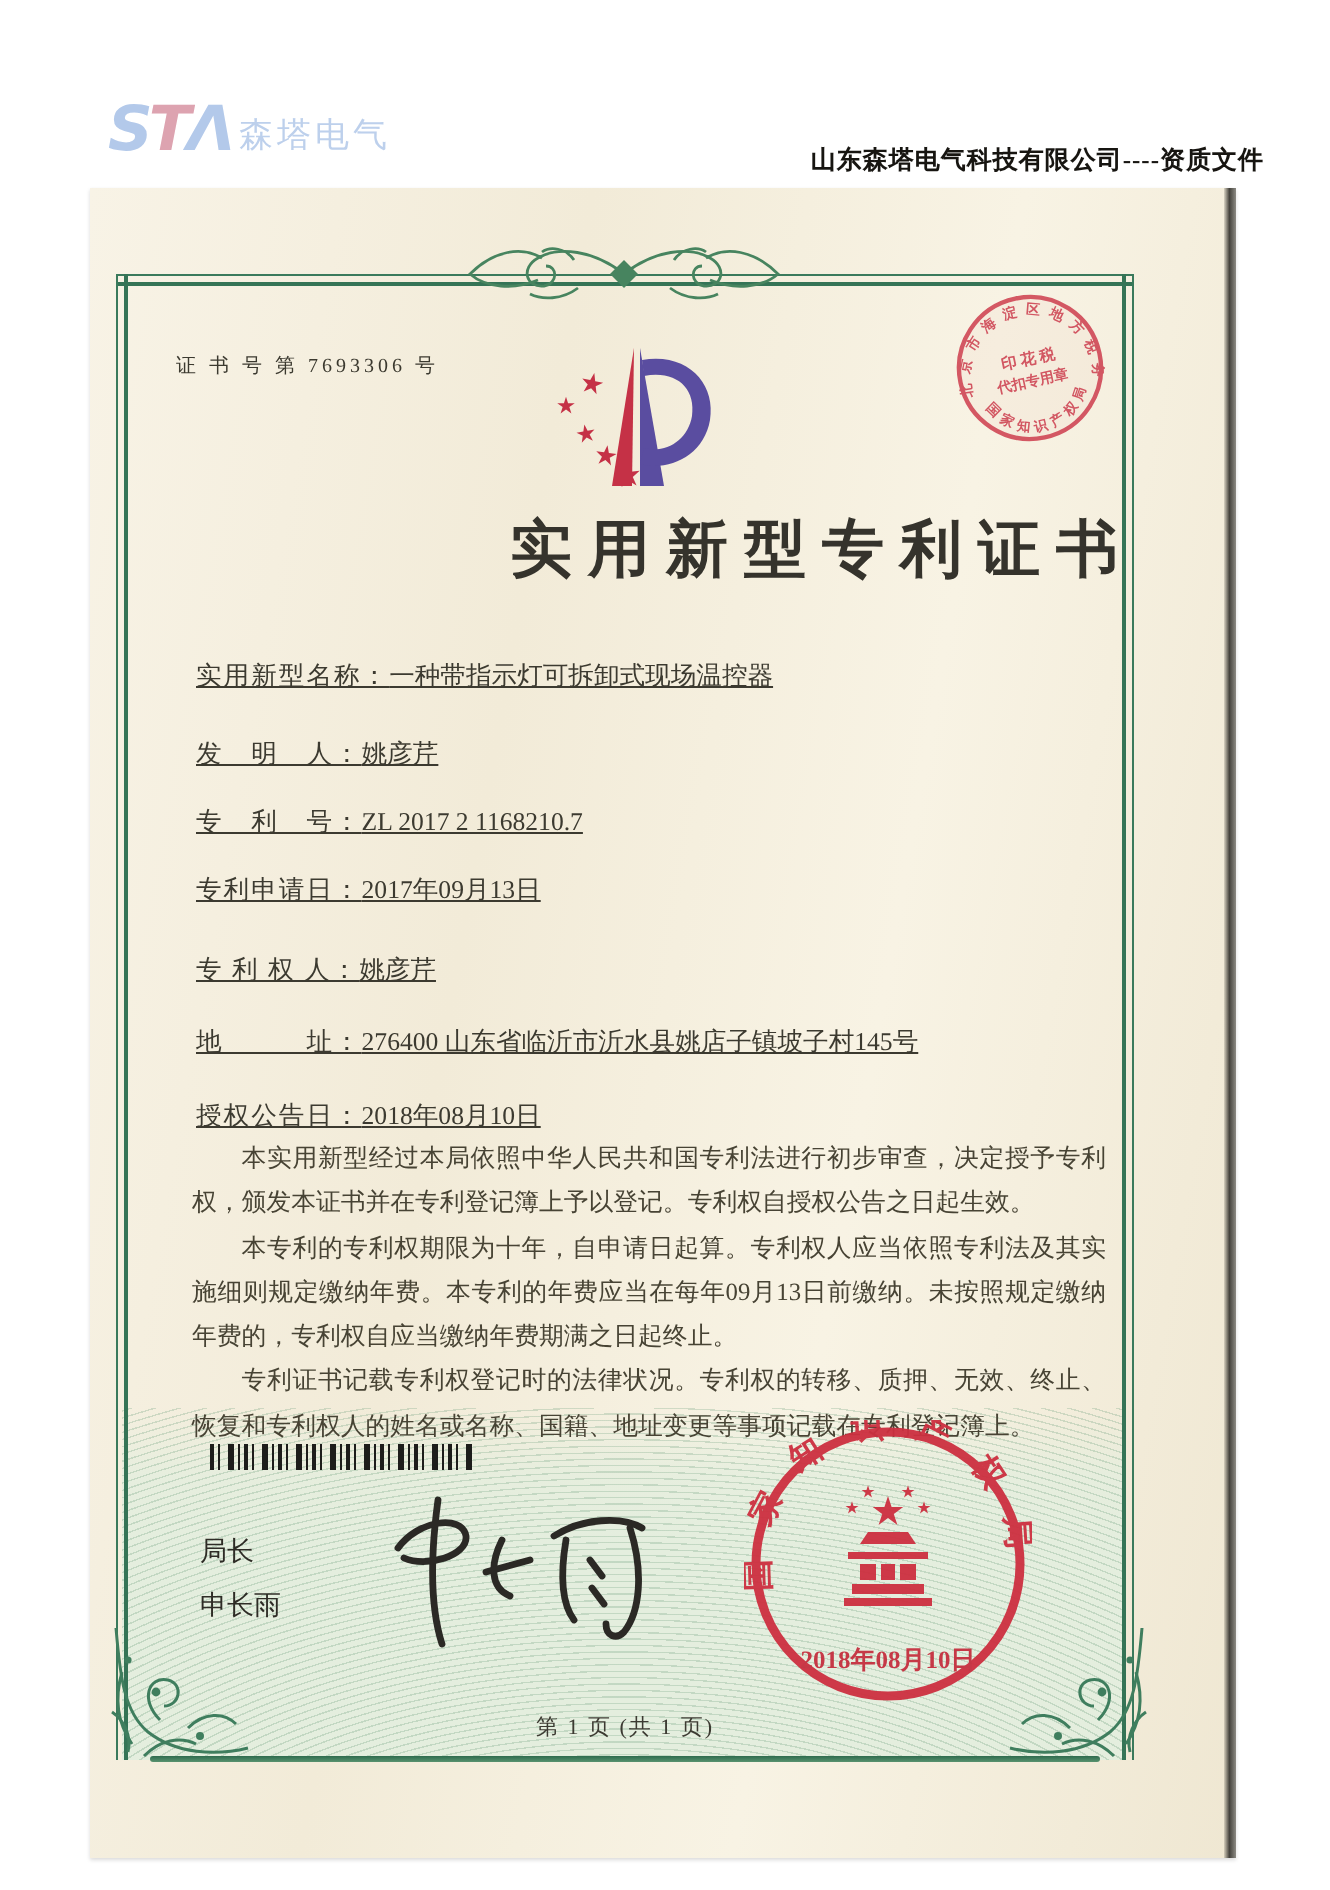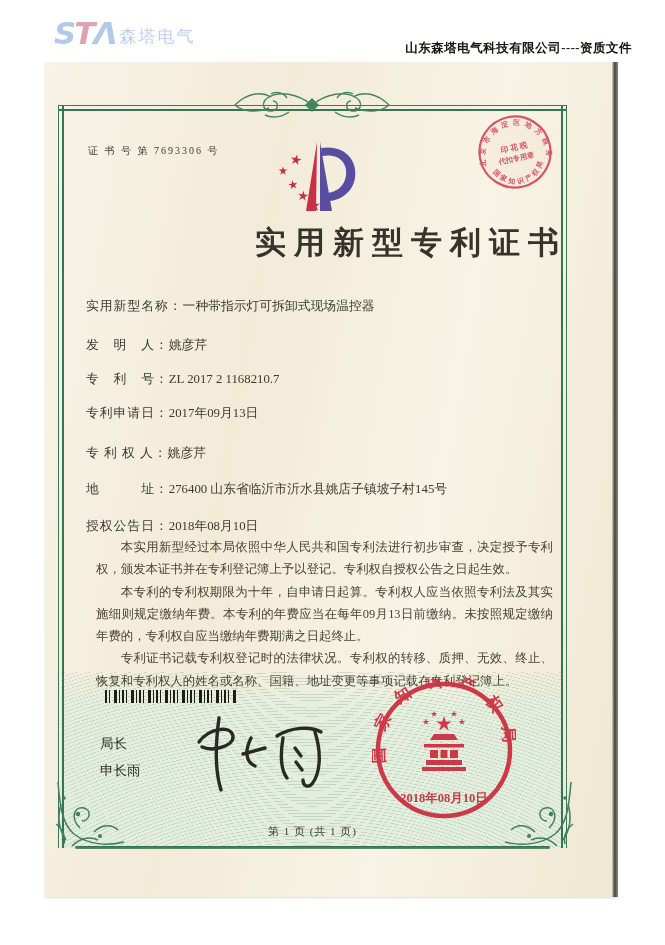--- a/index.html
+++ b/index.html
@@ -4,7 +4,7 @@
 <style>
   html,body{margin:0;padding:0;}
   body{width:665px;height:945px;background:#ffffff;font-family:"Liberation Serif",serif;overflow:hidden;}
-  .page{position:relative;width:665px;height:841px;background:#ffffff;}
+  .page{position:relative;width:665px;height:841px;background:#ffffff;margin-top:32px;}
 
   
   .site-header{position:absolute;left:0;top:0;width:665px;height:62px;}

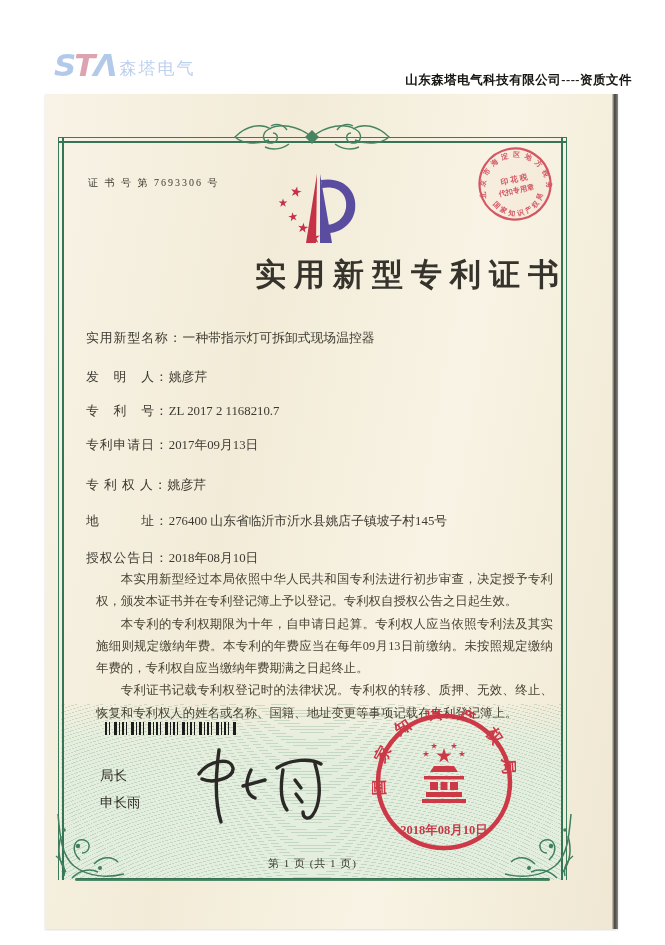--- a/index.html
+++ b/index.html
@@ -48,7 +48,7 @@
 
   .stamp-top{position:absolute;left:430px;top:50px;width:80px;height:80px;transform:rotate(-12deg);opacity:.92;}
 
-  .field-row{position:absolute;left:41px;font-size:12.8px;color:#3c3a30;white-space:nowrap;}
+  .field-row{position:absolute;left:53px;font-size:12.8px;color:#3c3a30;white-space:nowrap;text-decoration:underline;}
   .field-row .lab{letter-spacing:1px;}
   .fr-1{top:236px;} .fr-2{top:275px;} .fr-3{top:309px;} .fr-4{top:343px;}
   .fr-5{top:383px;} .fr-6{top:419px;} .fr-7{top:456px;}

